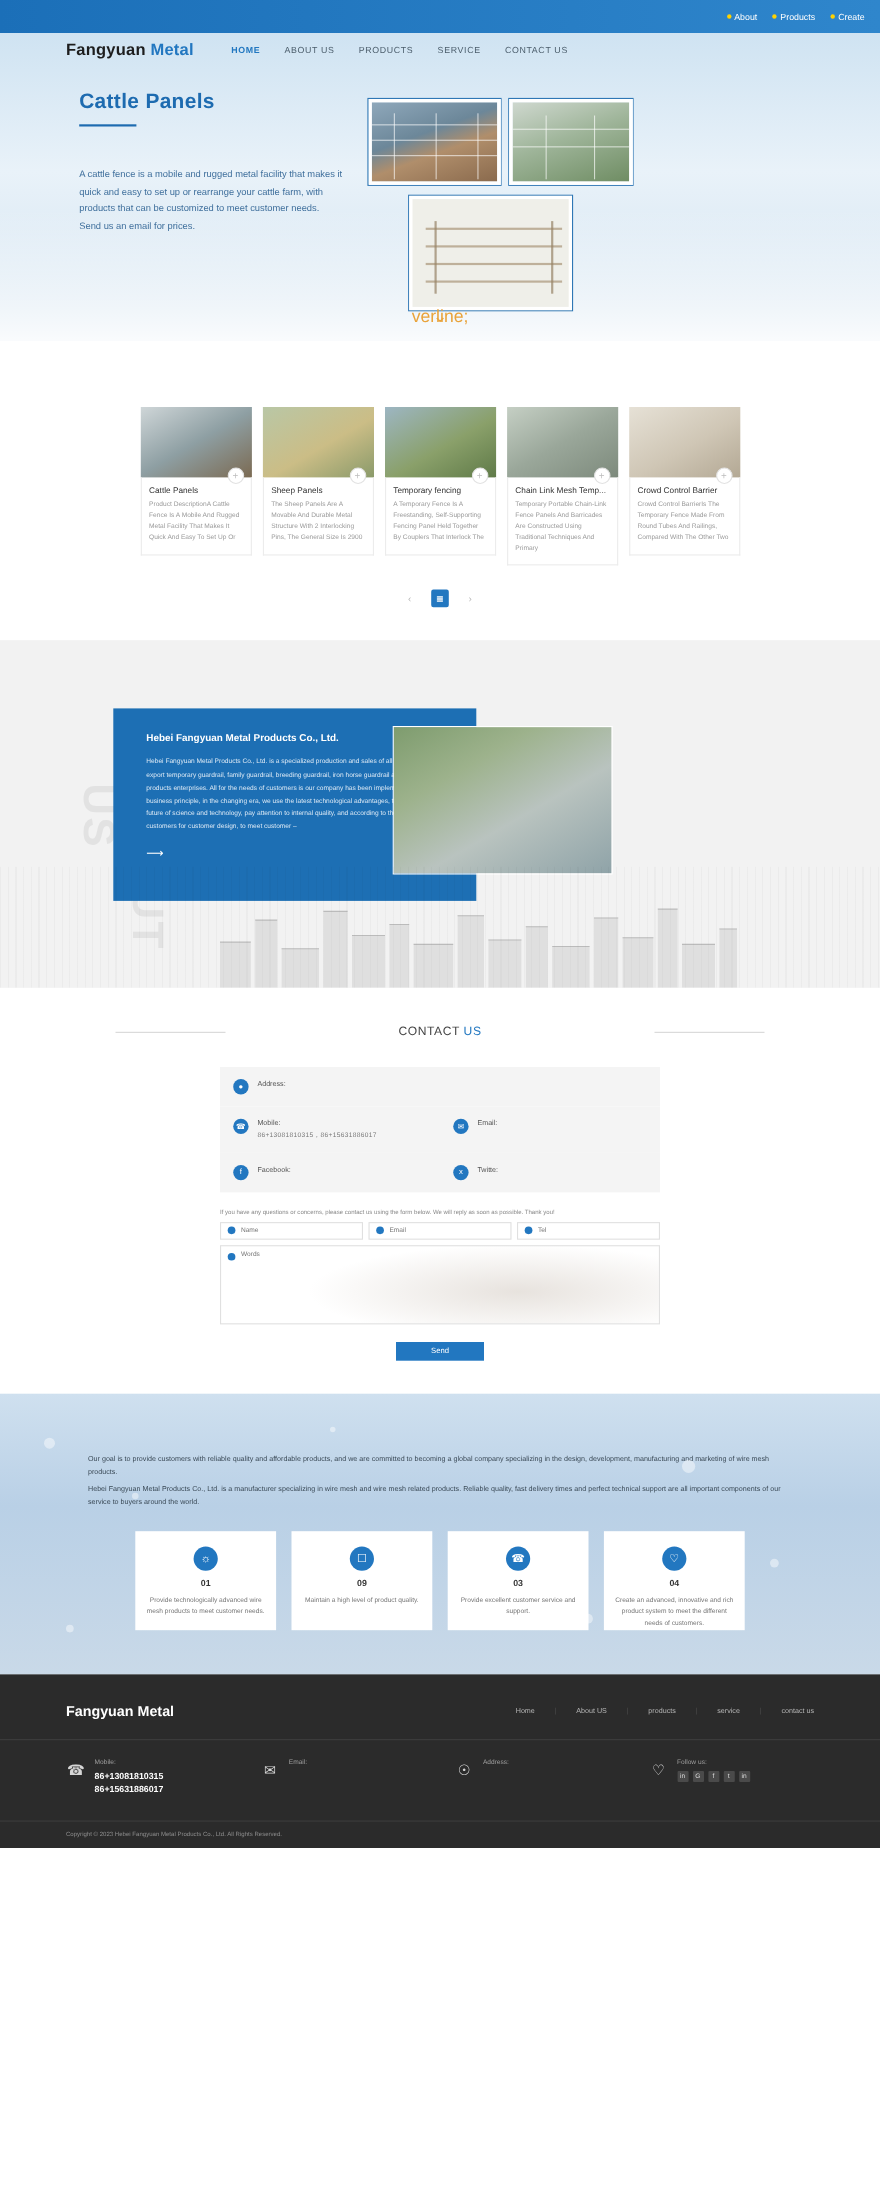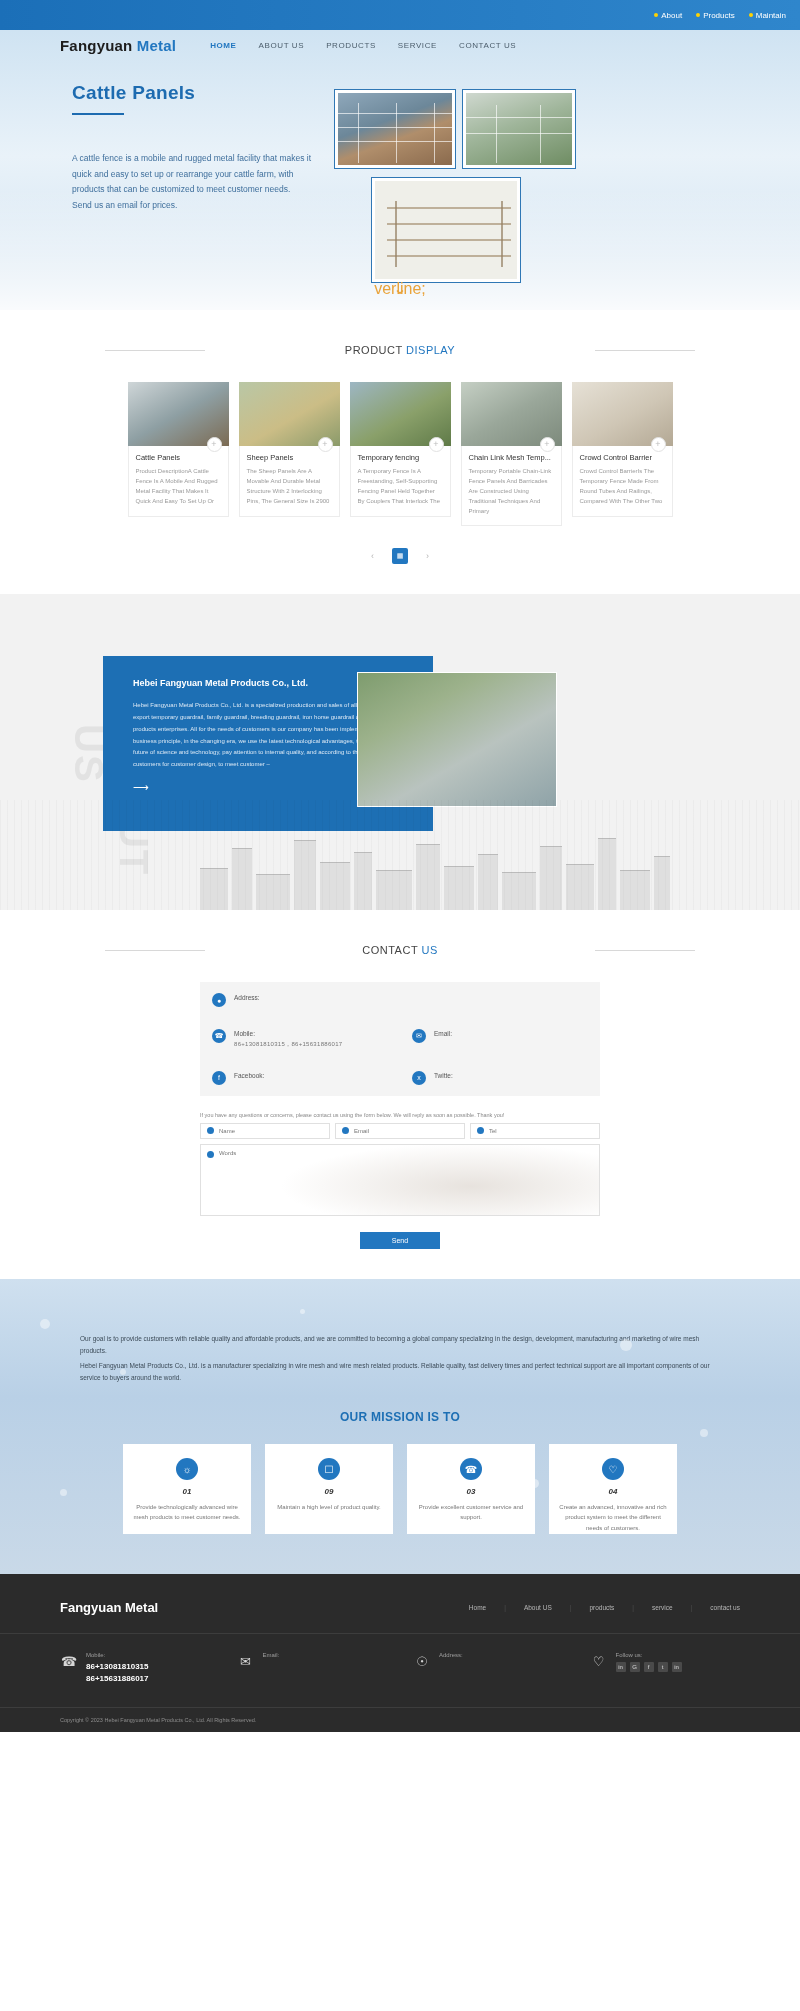--- a/index.html
+++ b/index.html
@@ -187,7 +187,7 @@
     </div>
     <div class="tb-item">
       <span class="tb-dot"></span>
-      <span>Maintain</span>
+      <span>Create</span>
     </div>
   </div>
 

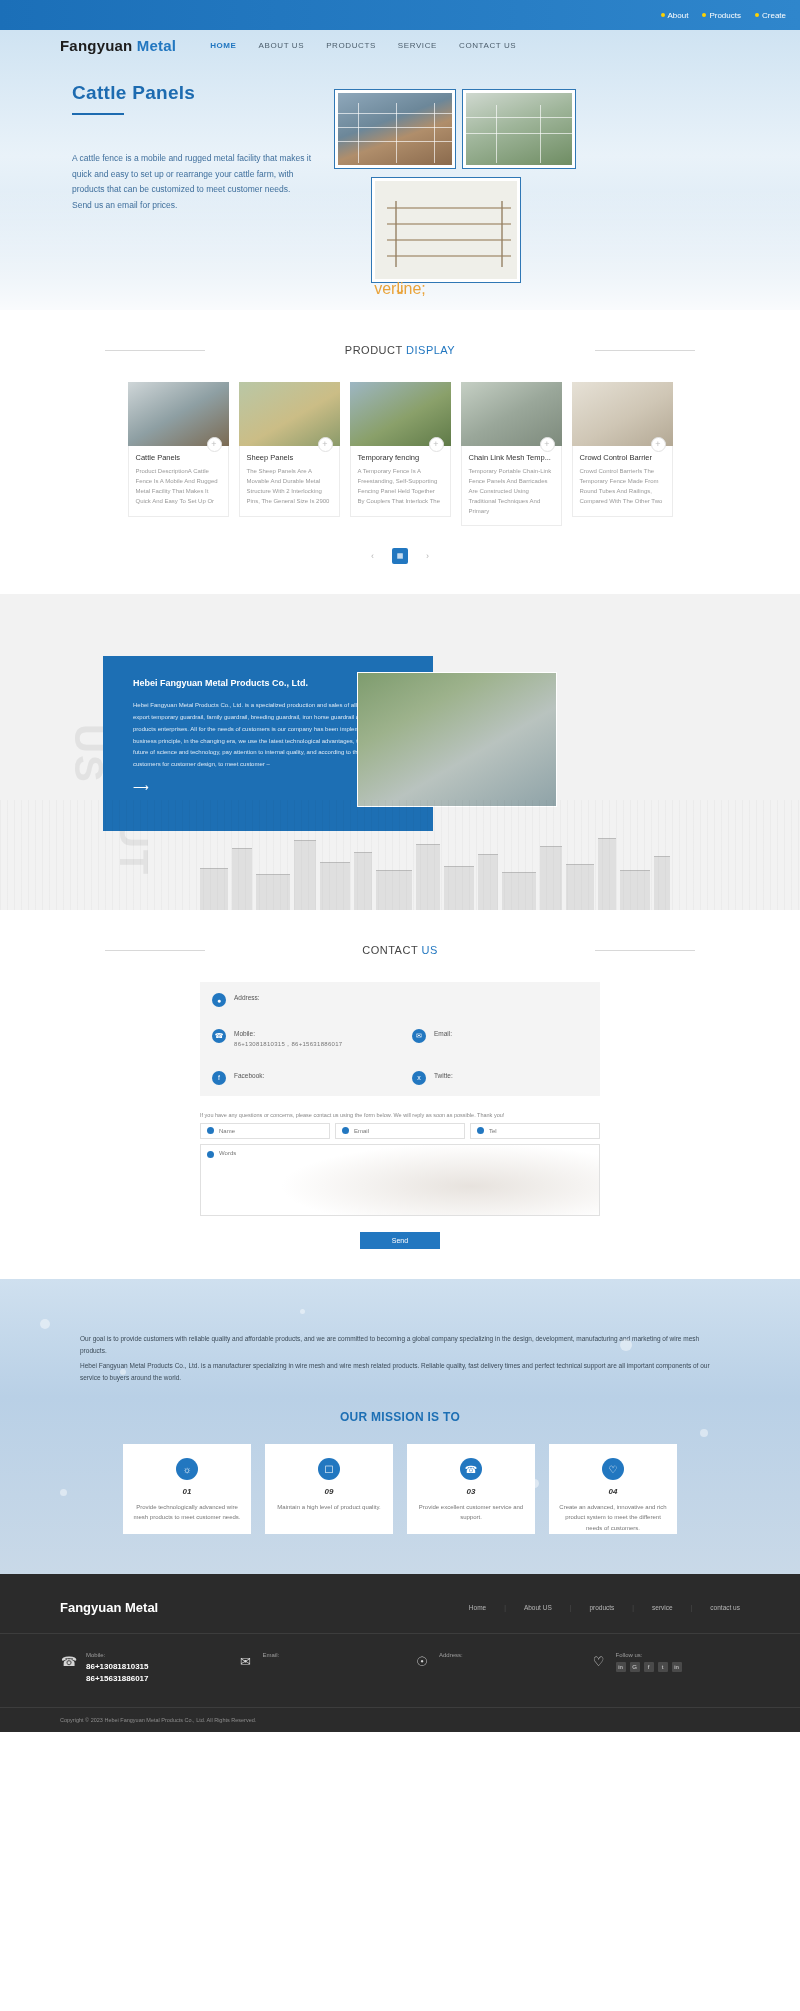--- a/index.html
+++ b/index.html
@@ -248,9 +248,6 @@
   </div>
 
   <div class="products">
-    <div class="sec-title">
-      <span>PRODUCT </span><span class="accent">DISPLAY</span>
-    </div>
 
     <div class="prod-grid">
       <div class="prod-card">

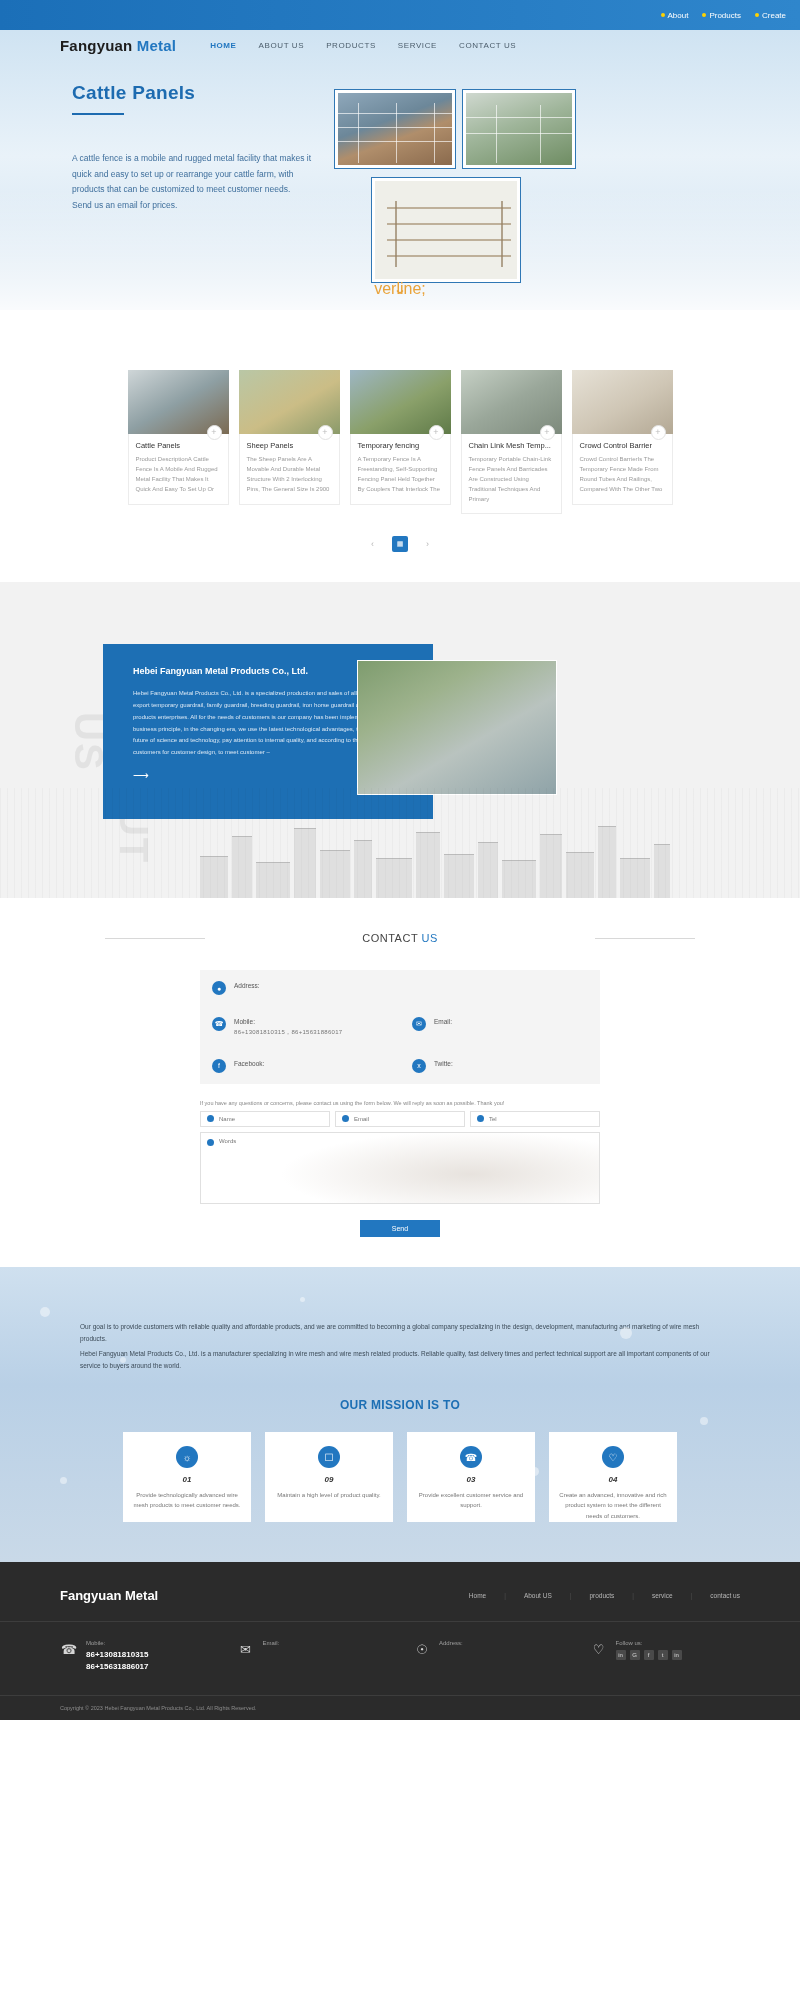--- a/index.html
+++ b/index.html
@@ -422,7 +422,6 @@
     <div class="svc-text">Our goal is to provide customers with reliable quality and affordable products, and we are committed to becoming a global company specializing in the design, development, manufacturing and marketing of wire mesh products.</div>
     <div class="svc-text" style="margin-top:2px">Hebei Fangyuan Metal Products Co., Ltd. is a manufacturer specializing in wire mesh and wire mesh related products. Reliable quality, fast delivery times and perfect technical support are all important components of our service to buyers around the world.</div>
 
-    <div class="mission-title">OUR MISSION IS TO</div>
 
     <div class="cards">
       <div class="card">

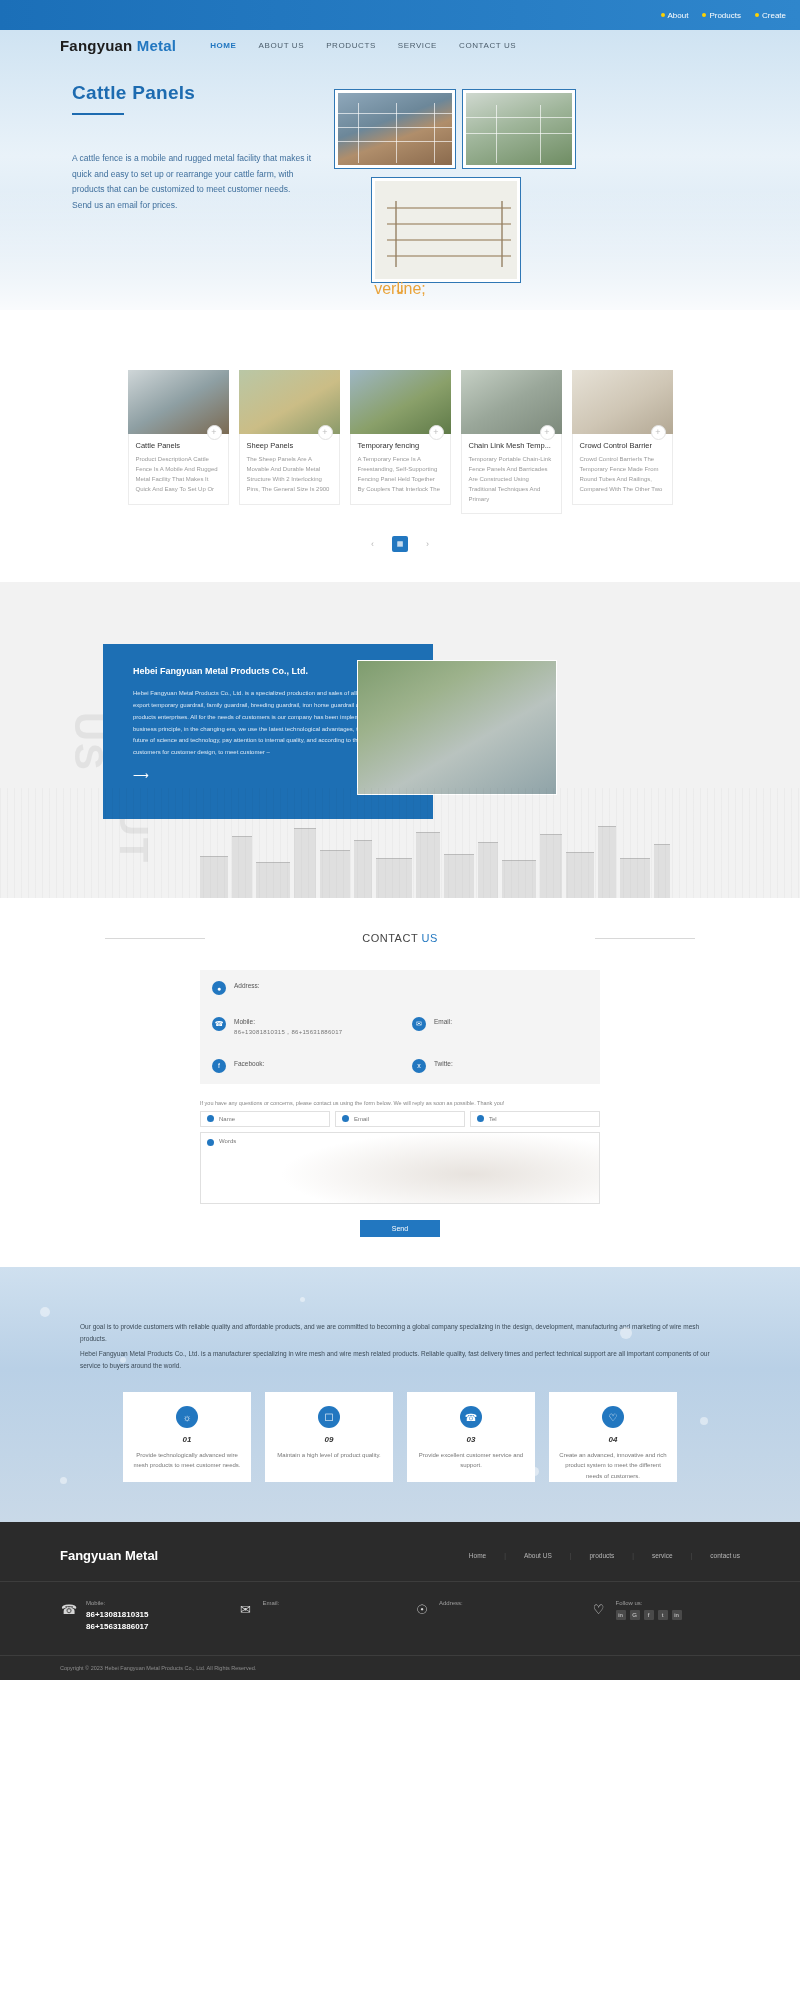--- a/index.html
+++ b/index.html
@@ -153,7 +153,7 @@
   .cards { display:flex; gap: 14px; justify-content:center; margin-top: 20px; }
   .card { width: 128px; height: 90px; background:#fff; text-align:center; padding: 14px 10px 0; position:relative; }
   .card-ico { width: 22px; height:22px; border-radius:50%; background:#2277c0; color:#fff; margin: 0 auto 7px; display:flex; align-items:center; justify-content:center; font-size:10px; }
-  .card-num { font-size: 8px; font-weight:bold; color:#333; margin-bottom: 6px; font-style: italic; }
+  .card-num { font-size: 8px; font-weight:bold; color:#333; margin-bottom: 6px; }
   .card-txt { font-size: 6px; line-height:1.7; color:#777; }
 
   

